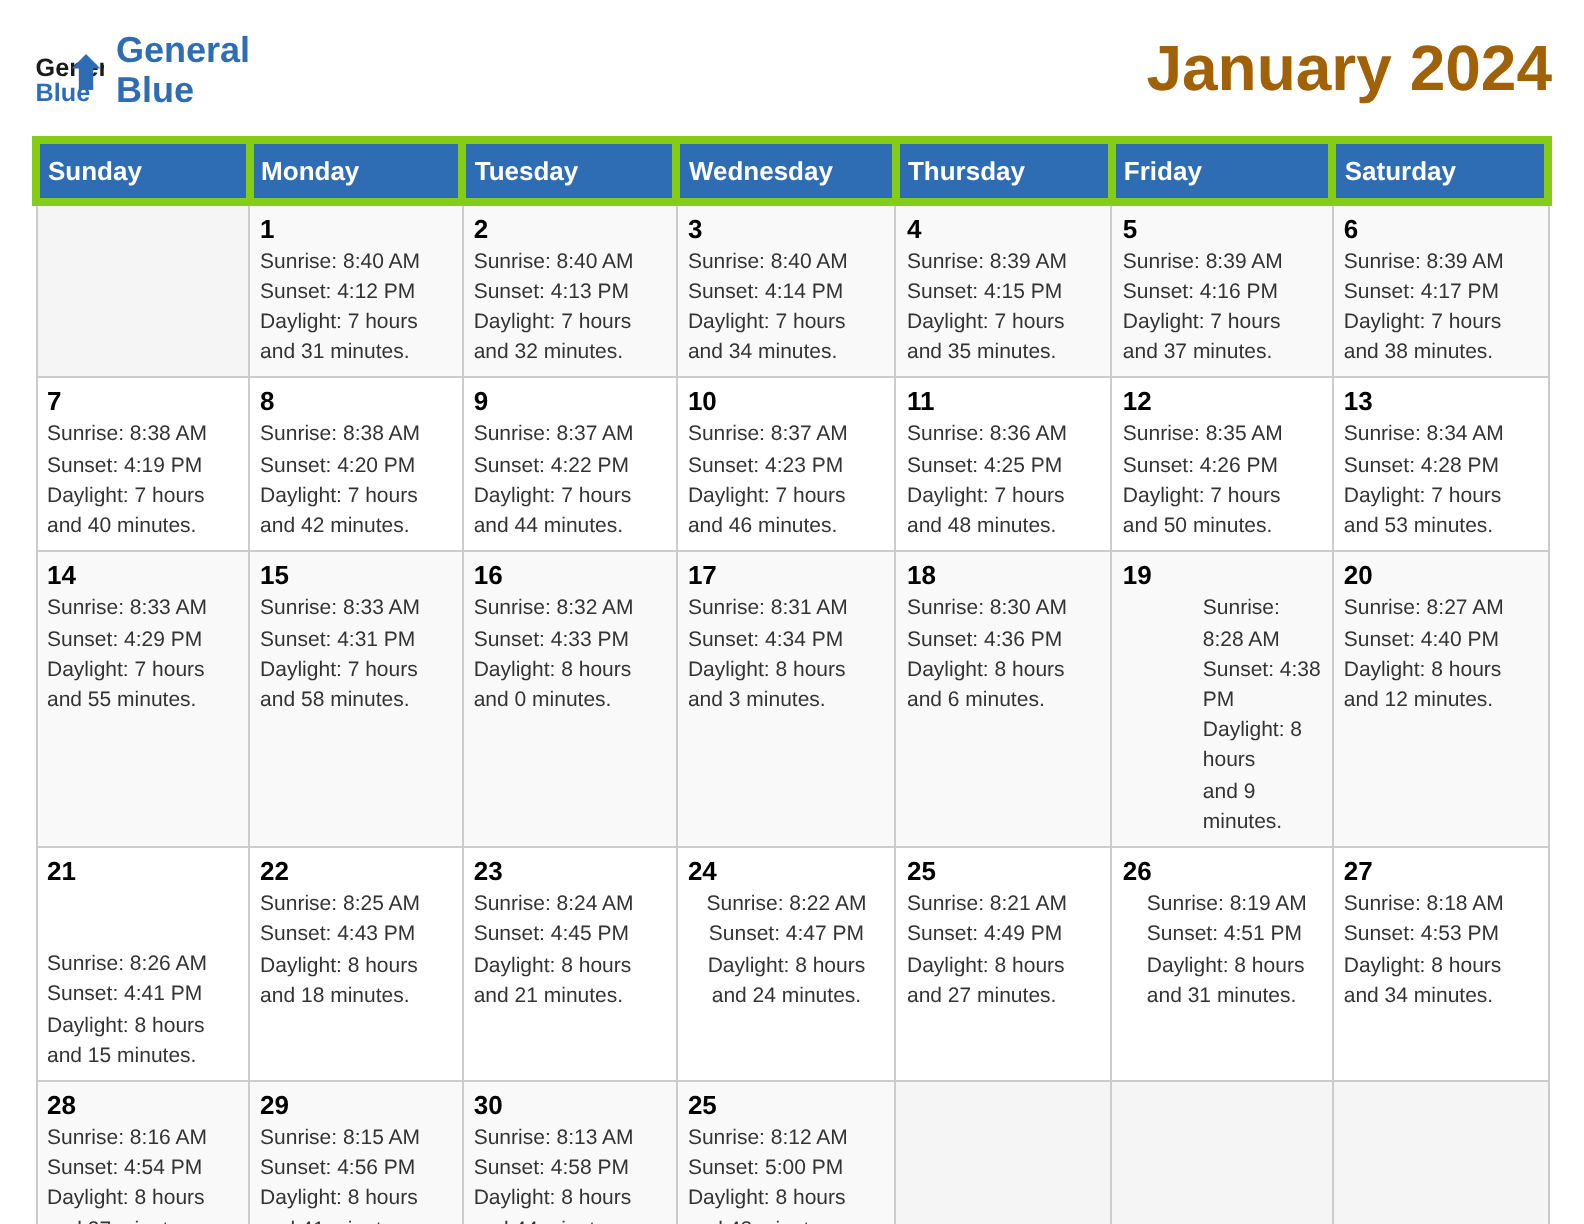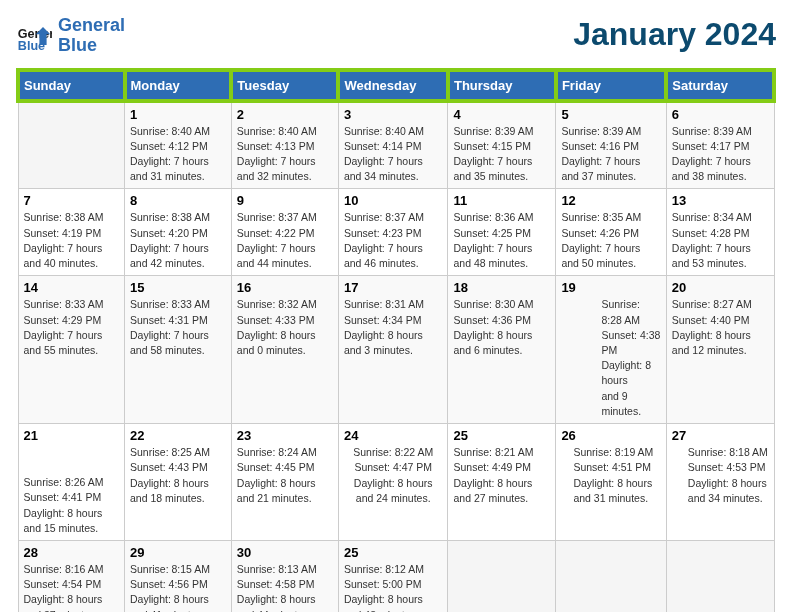--- a/index.html
+++ b/index.html
@@ -40,7 +40,7 @@
     .month-title {
       font-size: 32px;
       font-weight: bold;
-      color: #0c4a6e;
+      color: #a16207;
       text-align: center;
     }
     .location {

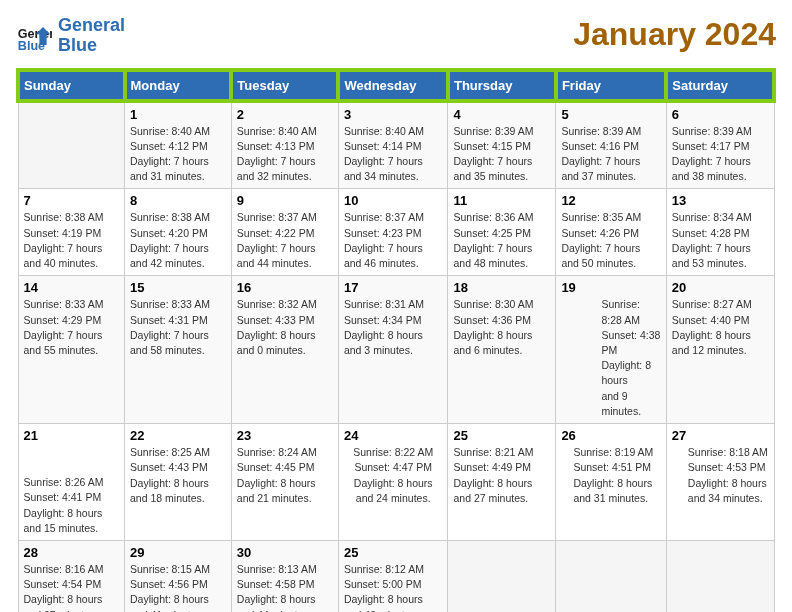--- a/index.html
+++ b/index.html
@@ -313,7 +313,7 @@
         </td>
         <td>
           <span class="day-number">27</span>
-          <div class="day-info" style="white-space: pre-line; margin-left: 16px;">Sunrise: 8:18 AM
+          <div class="day-info" style="white-space: pre-line;">Sunrise: 8:18 AM
 Sunset: 4:53 PM
 Daylight: 8 hours
 and 34 minutes.</div>

